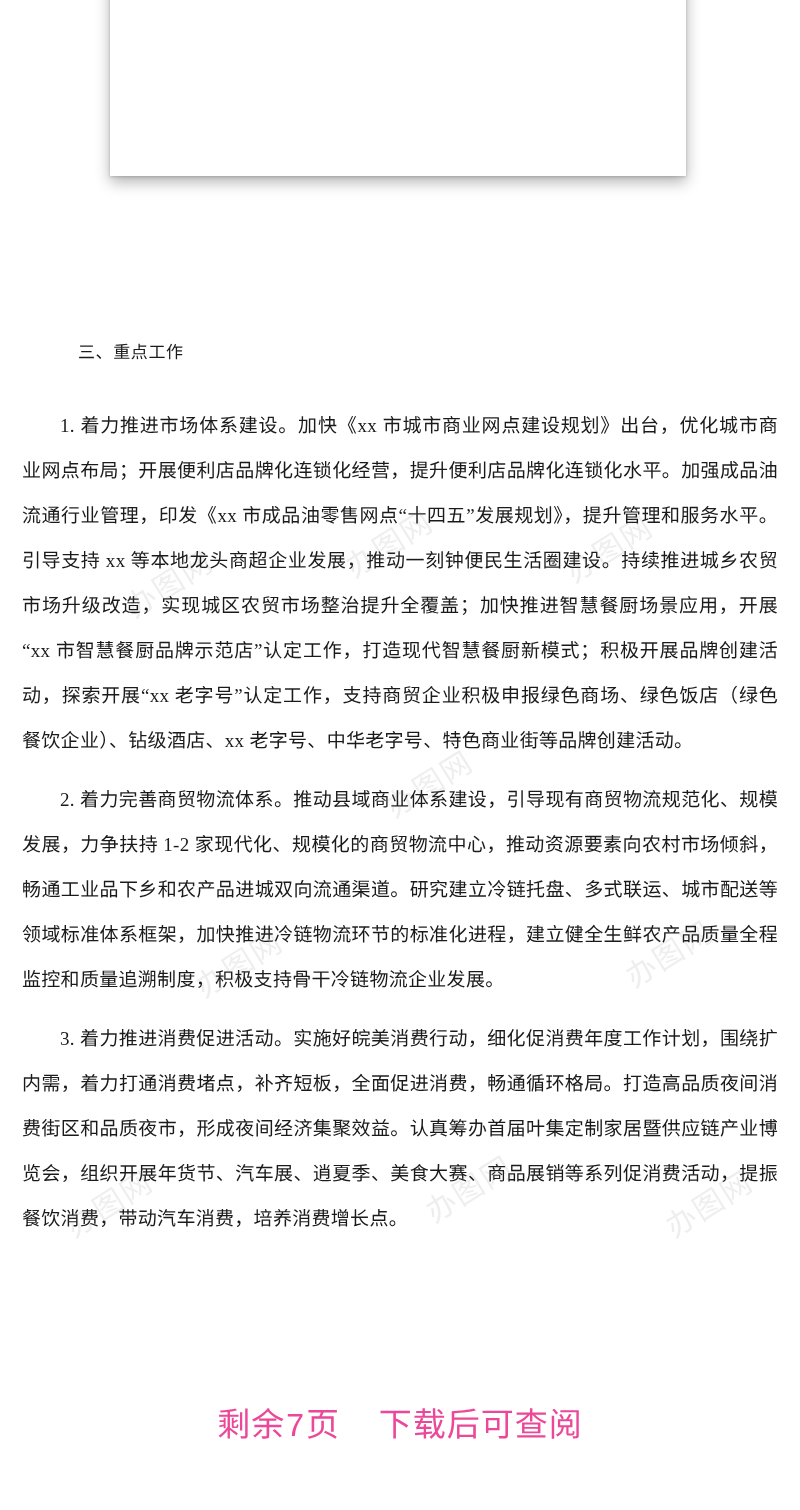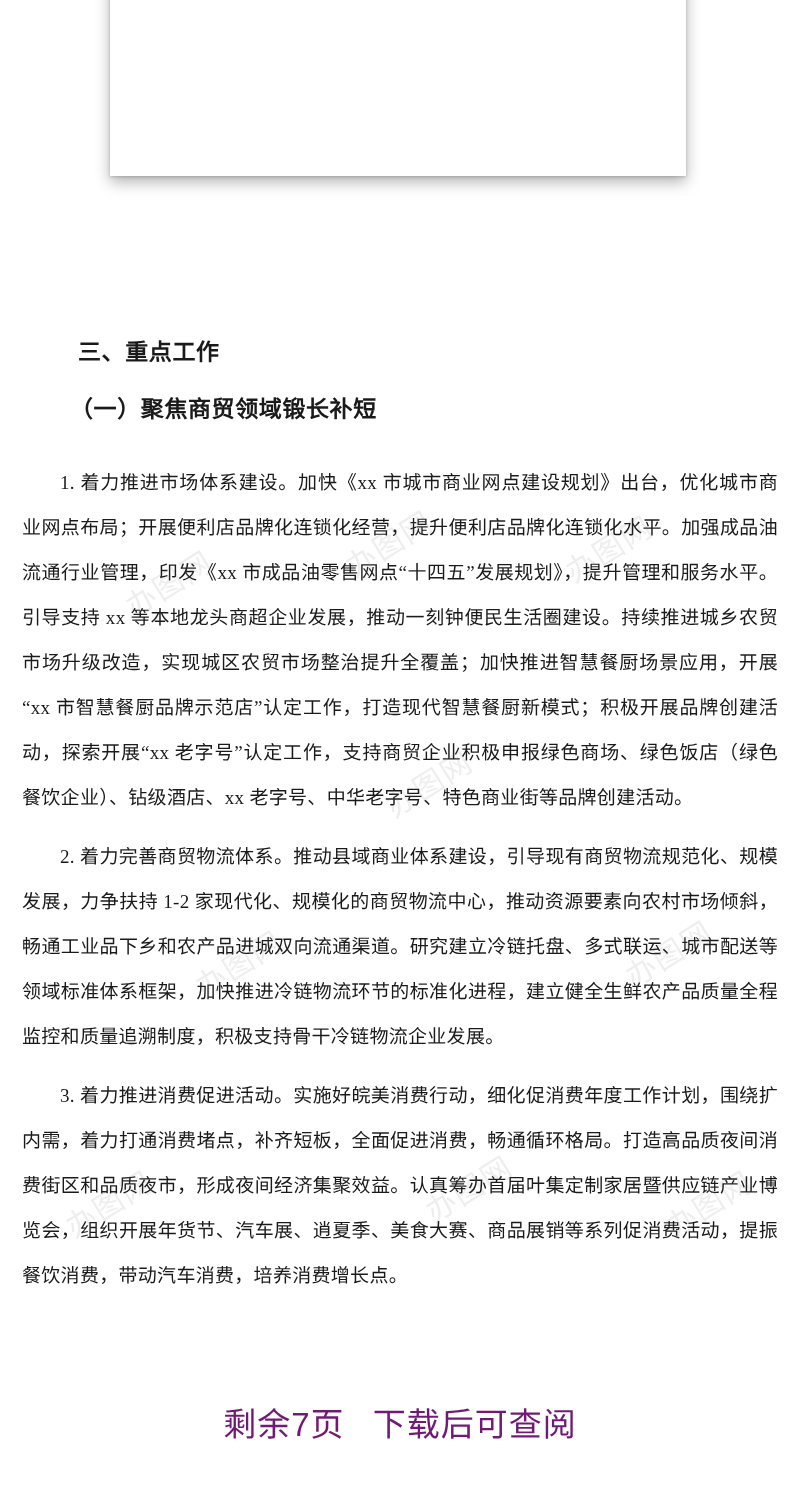--- a/index.html
+++ b/index.html
@@ -48,8 +48,8 @@
 
   h2.heading, h3.subheading {
     margin: 0;
-    font-weight: bold;
-    font-size: 23px;
+    font-weight: normal;
+    font-size: 17px;
     line-height: 45px;
     letter-spacing: 0.6px;
   }

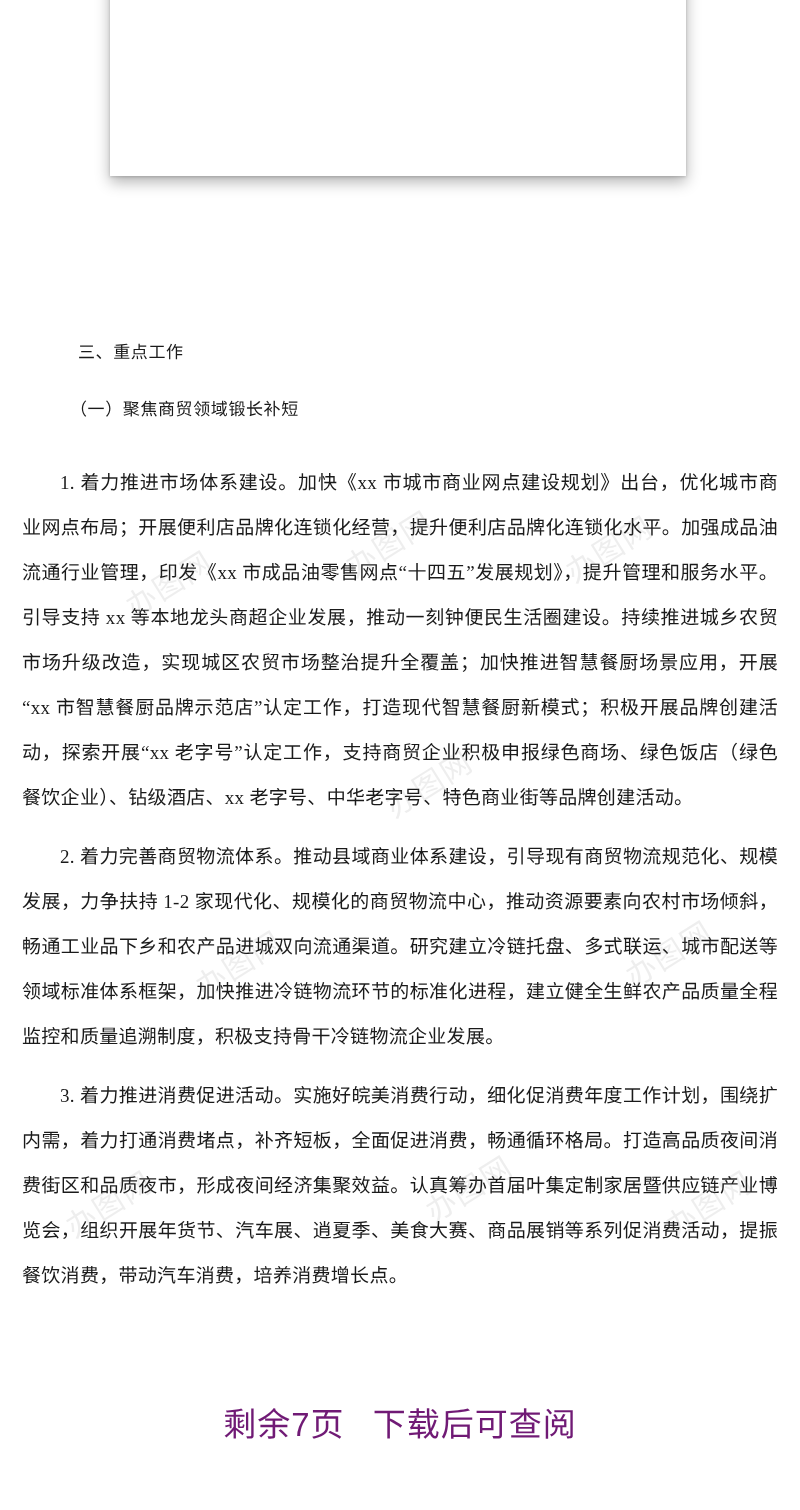--- a/index.html
+++ b/index.html
@@ -123,7 +123,6 @@
 
     <h2 class="heading">三、重点工作</h2>
 
-    <h3 class="subheading">（一）聚焦商贸领域锻长补短</h3>
 
     <div class="gap-after-sub"></div>
 

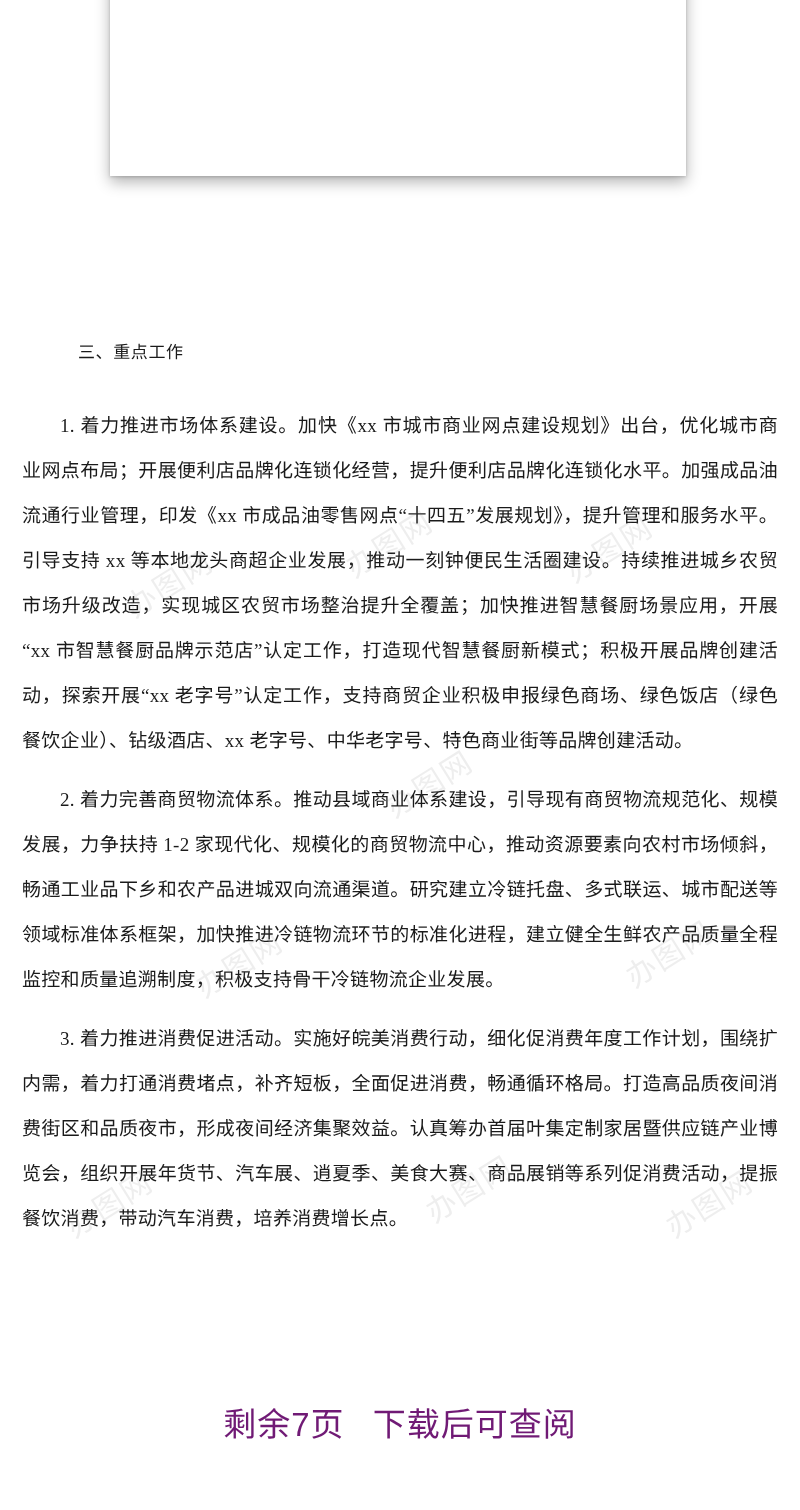--- a/index.html
+++ b/index.html
@@ -101,9 +101,9 @@
     top: 1398px;
     width: 800px;
     text-align: center;
-    font-family: Liberation Sans, sans-serif;
+    font-family: Liberation Mono, monospace;
     font-size: 33px;
-    color: #701a75;
+    color: #ec4899;
     letter-spacing: 1px;
     z-index: 8;
   }

